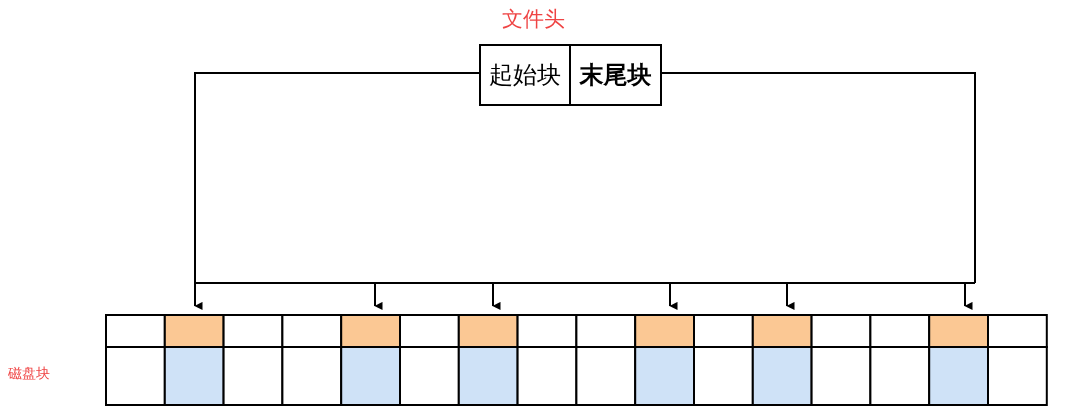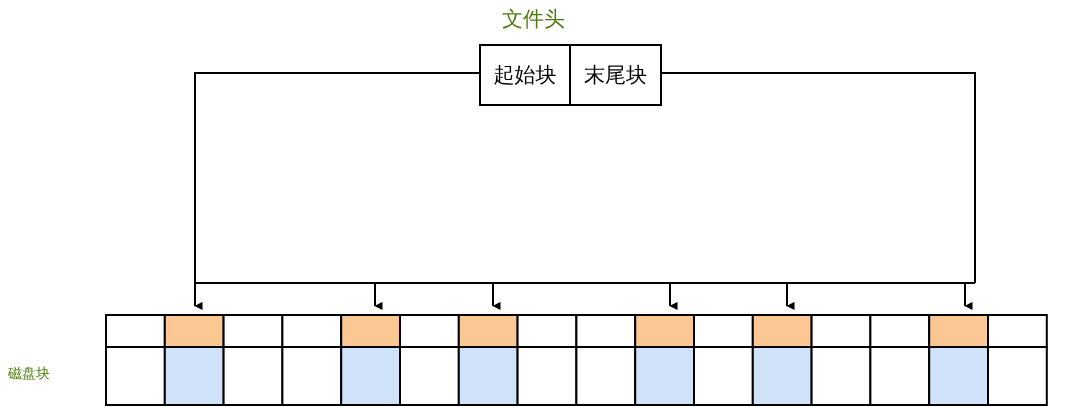--- a/index.html
+++ b/index.html
@@ -27,7 +27,7 @@
   .lbl {
     position: absolute;
     white-space: nowrap;
-    color: #4d7c0f;
+    color: #ef4444;
     font-family: "DejaVu Sans", "Liberation Sans", sans-serif;
   }
   #file-header-title {

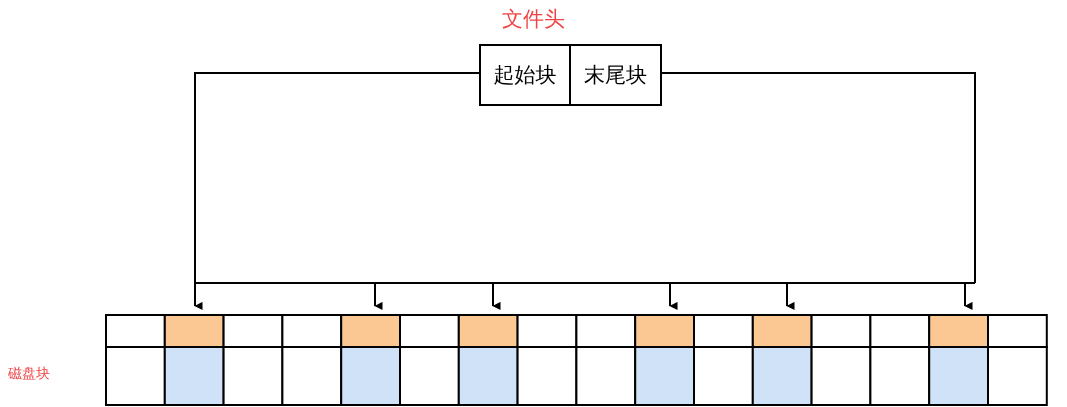--- a/index.html
+++ b/index.html
@@ -46,7 +46,7 @@
   }
   .header-cell-label {
     position: absolute;
-    font-size: 21px;
+    font-size: 24px;
     line-height: 26px;
     color: #000000;
     text-align: center;

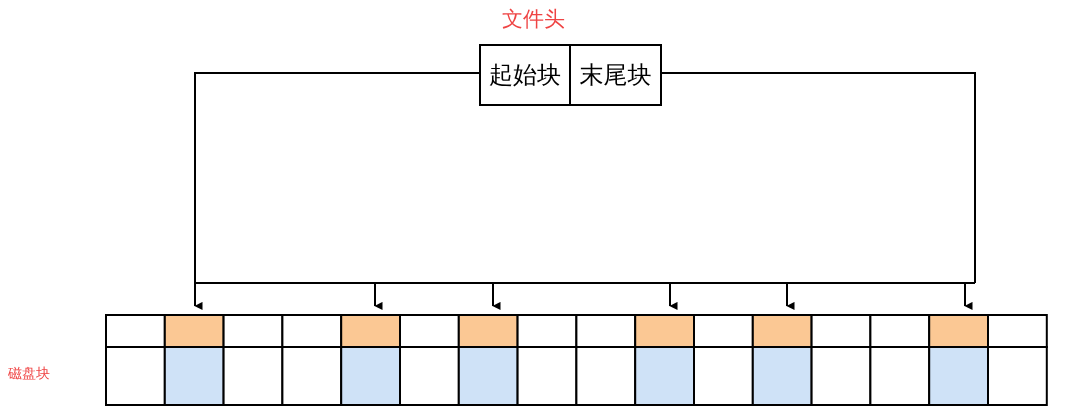--- a/index.html
+++ b/index.html
@@ -61,6 +61,7 @@
     left: 570px;
     top: 62px;
     width: 91px;
+    font-weight: bold;
   }
 </style>
 </head>

